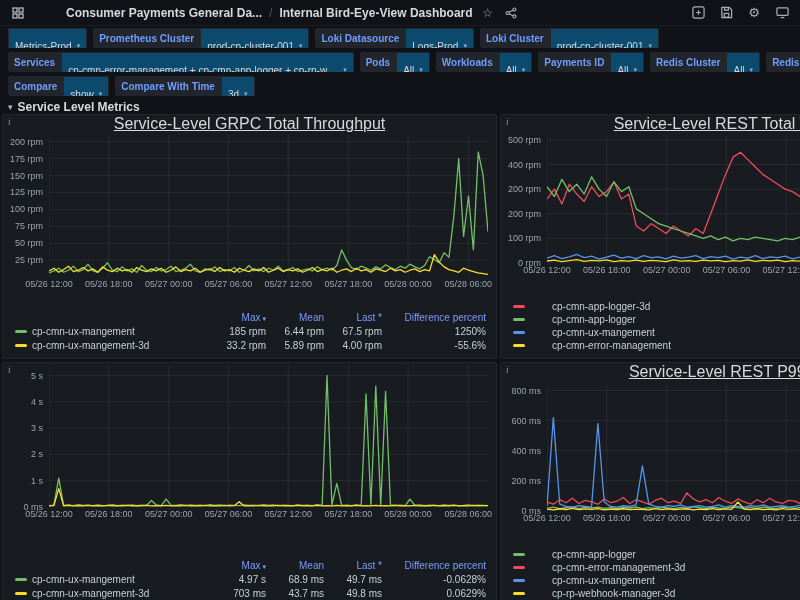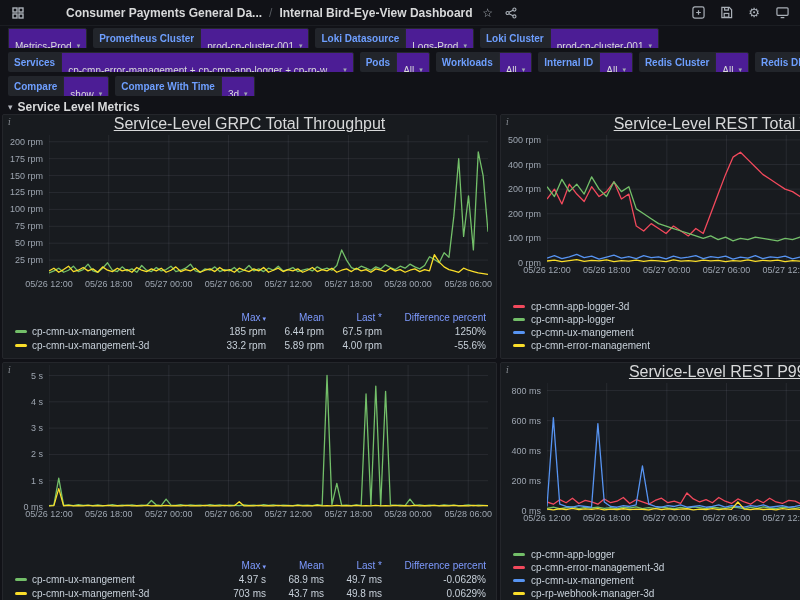--- a/index.html
+++ b/index.html
@@ -21,7 +21,7 @@
   .chip{display:flex;align-items:stretch;font-size:10px;flex:none;}
   .chip-label{background:#22252b;color:#6e9fff;display:flex;align-items:center;padding:0 6px;
               border-radius:2px 0 0 2px;font-weight:700;}
-  .chip-value{background:#4c1d95;border:1px solid #26282e;color:#d8d9da;display:flex;align-items:center;
+  .chip-value{background:#0c4a6e;border:1px solid #26282e;color:#d8d9da;display:flex;align-items:center;
               gap:5px;padding:17px 6px;border-radius:0 2px 2px 0;cursor:pointer;}
   .vtext{max-width:270px;overflow:hidden;text-overflow:ellipsis;white-space:nowrap;}
   .caret{font-size:7px;color:#9fa7b3;}

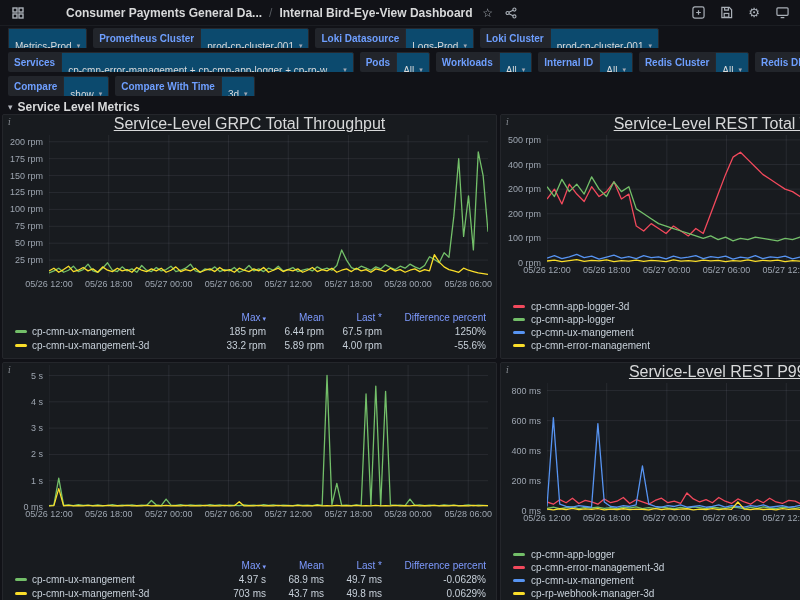--- a/index.html
+++ b/index.html
@@ -178,7 +178,7 @@
         </div>
       </div>
       <div class="chip">
-        <div class="chip-label">Internal ID</div>
+        <div class="chip-label">Payments ID</div>
         <div class="chip-value">
           <span class="vtext">All</span>
           <span class="caret">▾</span>

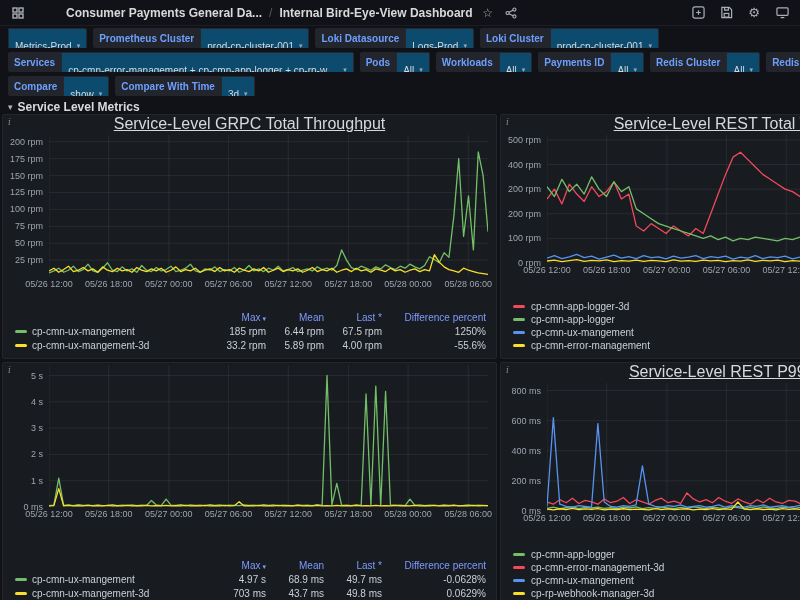--- a/index.html
+++ b/index.html
@@ -63,7 +63,7 @@
   .marker{width:12px;height:3px;border-radius:2px;flex:none;display:inline-block;}
   
   .ll-item{display:flex;align-items:center;gap:6px;height:13px;font-size:10px;color:#c7d0d9;}
-  .ll-item span:last-child{cursor:pointer;}
+  .ll-item span:last-child{cursor:pointer;margin-left:21px;}
 </style>
 </head>
 <body>

